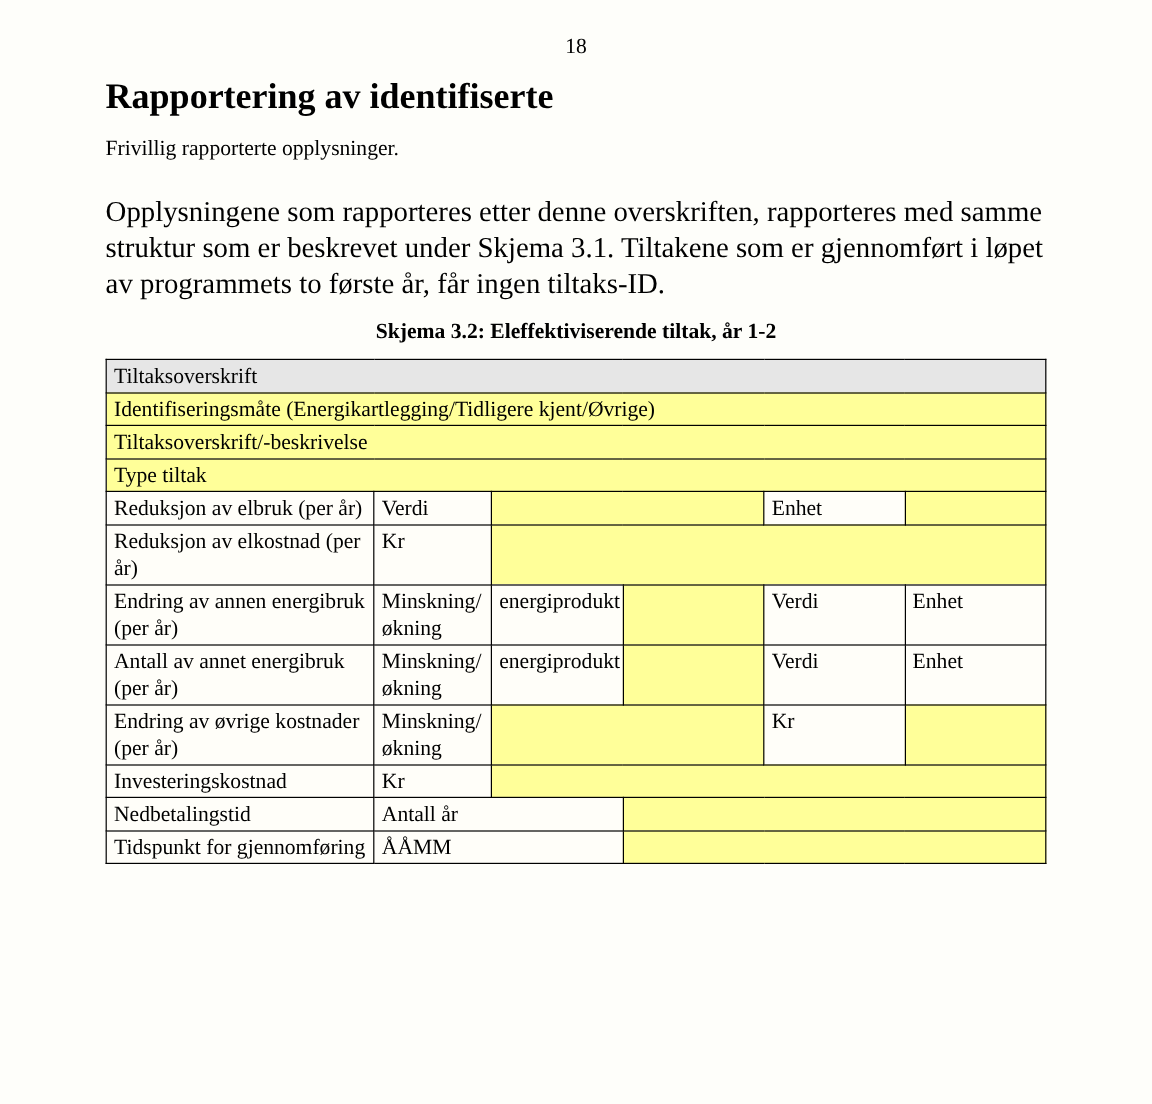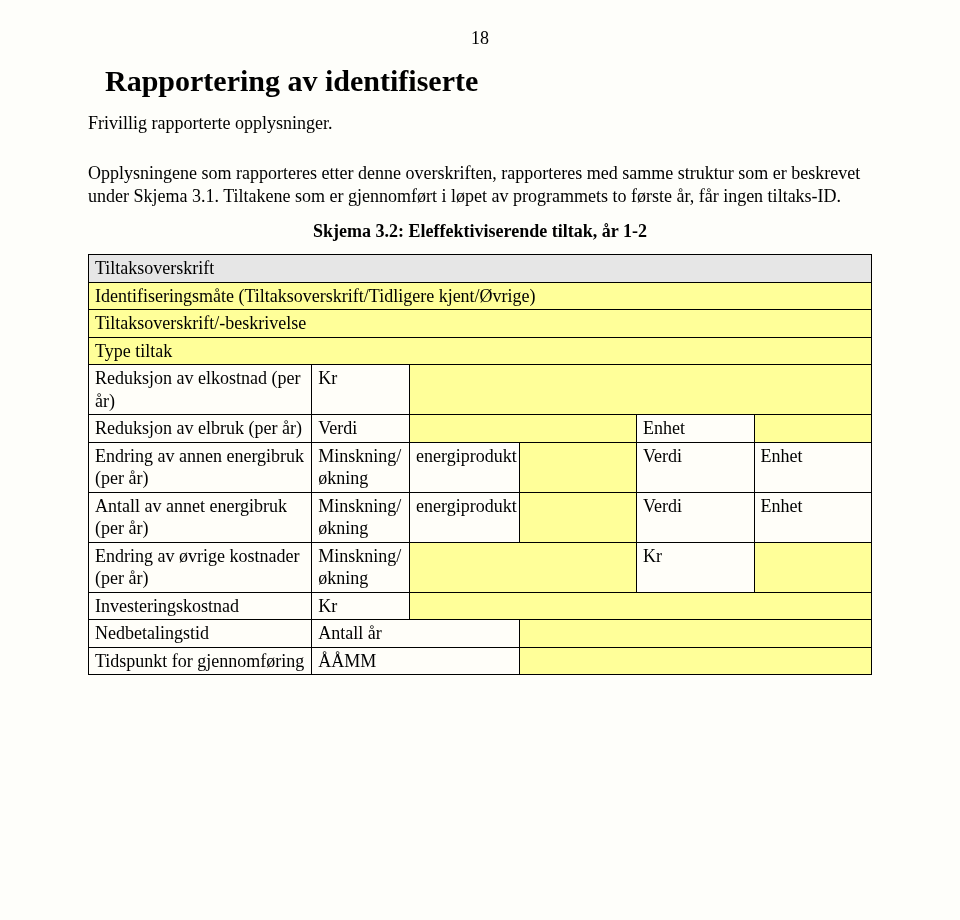--- a/index.html
+++ b/index.html
@@ -22,7 +22,7 @@
   h1 {
     font-size: 30px;
     font-weight: bold;
-    margin: 0 0 2px 17px;
+    margin: 0 0 2px 0;
     line-height: 1.2;
   }
   .subtitle {

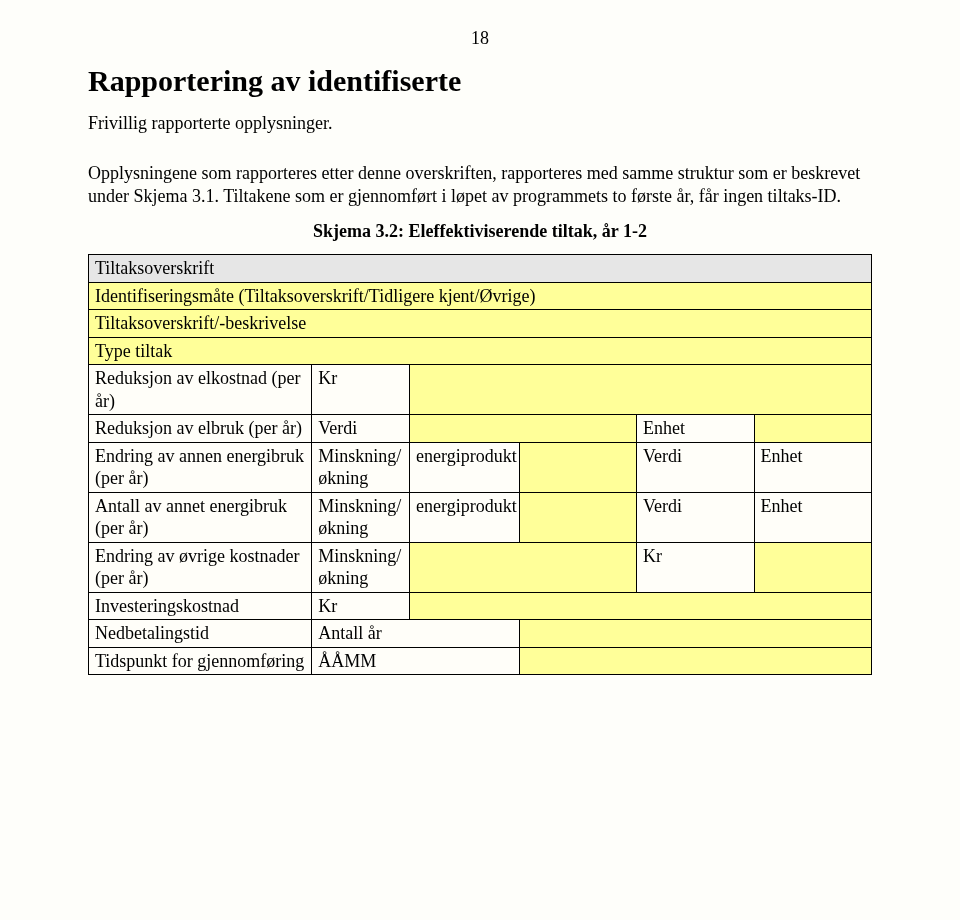--- a/index.html
+++ b/index.html
@@ -30,7 +30,7 @@
     margin: 14px 0 28px 0;
   }
   .body-text {
-    font-size: 18px;
+    font-size: 24px;
     line-height: 1.25;
     margin: 0 0 14px 0;
   }

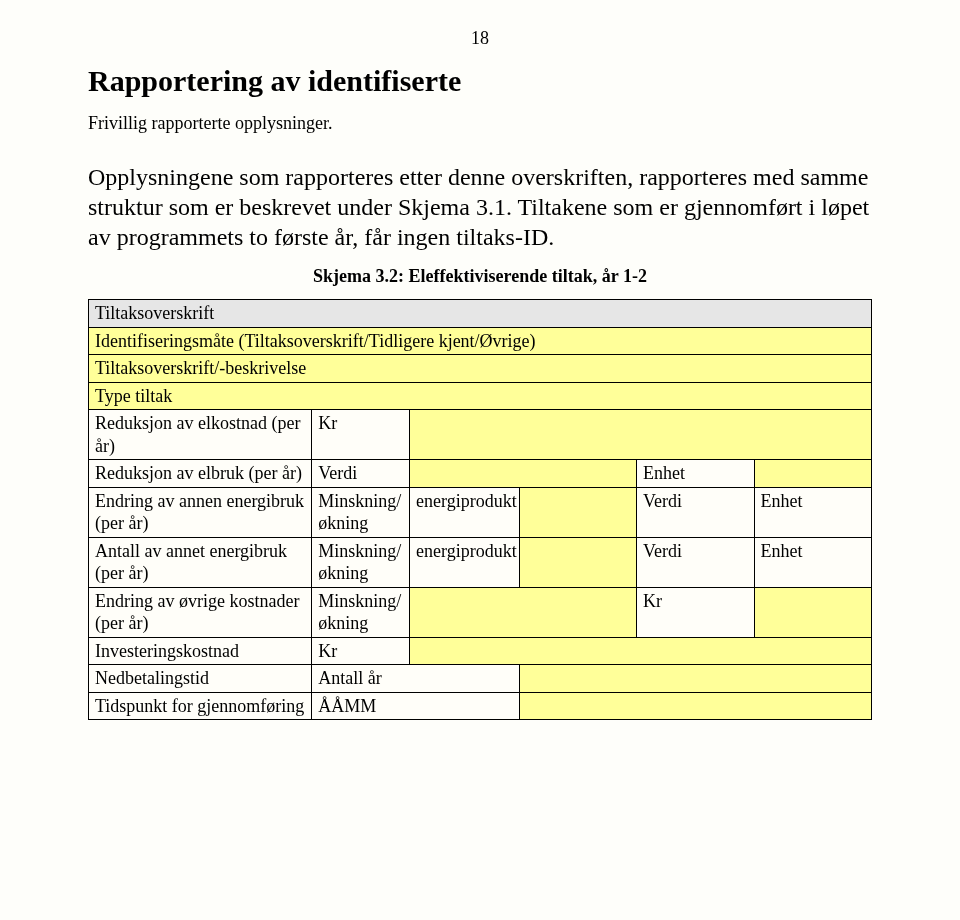--- a/index.html
+++ b/index.html
@@ -95,7 +95,7 @@
     </tr>
 
     <tr class="yellow">
-      <td colspan="6">Identifiseringsmåte (Tiltaksoverskrift/Tidligere kjent/Øvrige)</td>
+      <td colspan="6">Identifiseringsmåte (Energikartlegging/Tidligere kjent/Øvrige)</td>
     </tr>
 
     <tr class="yellow">

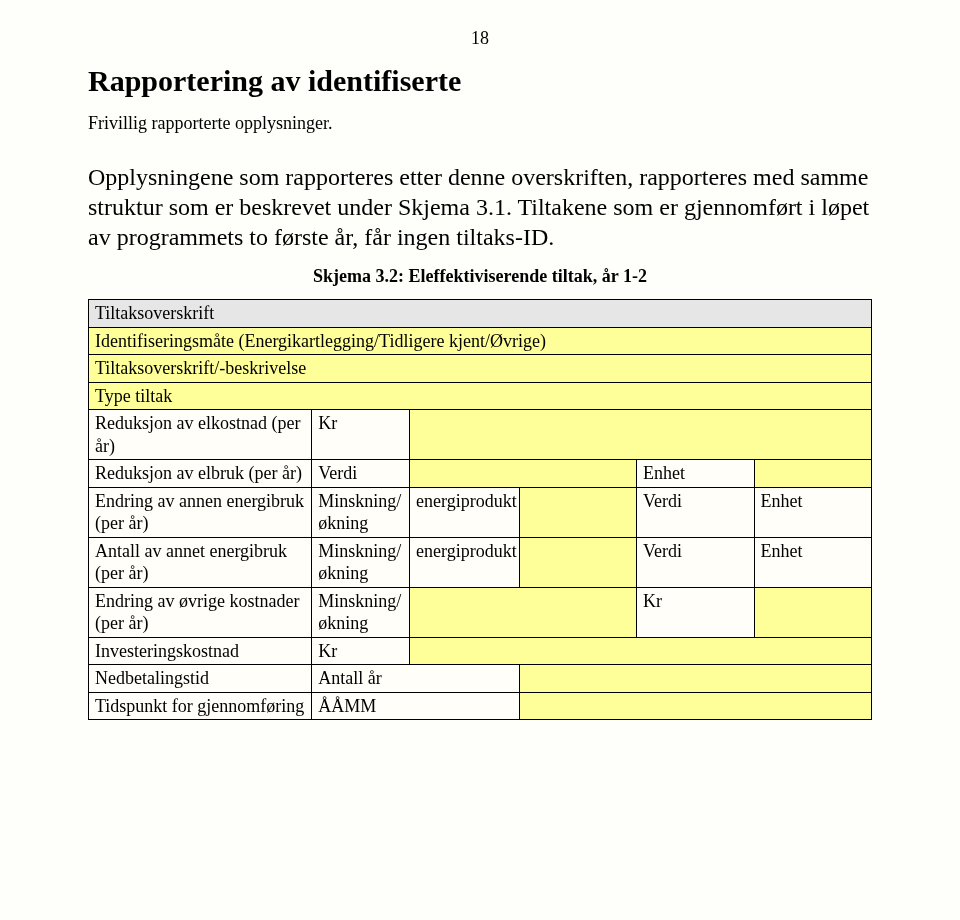--- a/index.html
+++ b/index.html
@@ -107,17 +107,17 @@
     </tr>
 
     <tr>
-      <td class="white">Reduksjon av elkostnad (per år)</td>
-      <td class="white">Kr</td>
-      <td class="yellow" colspan="4"></td>
-    </tr>
-
-    <tr>
       <td class="white">Reduksjon av elbruk (per år)</td>
       <td class="white">Verdi</td>
       <td class="yellow" colspan="2"></td>
       <td class="white">Enhet</td>
       <td class="yellow"></td>
+    </tr>
+
+    <tr>
+      <td class="white">Reduksjon av elkostnad (per år)</td>
+      <td class="white">Kr</td>
+      <td class="yellow" colspan="4"></td>
     </tr>
 
     <tr>

